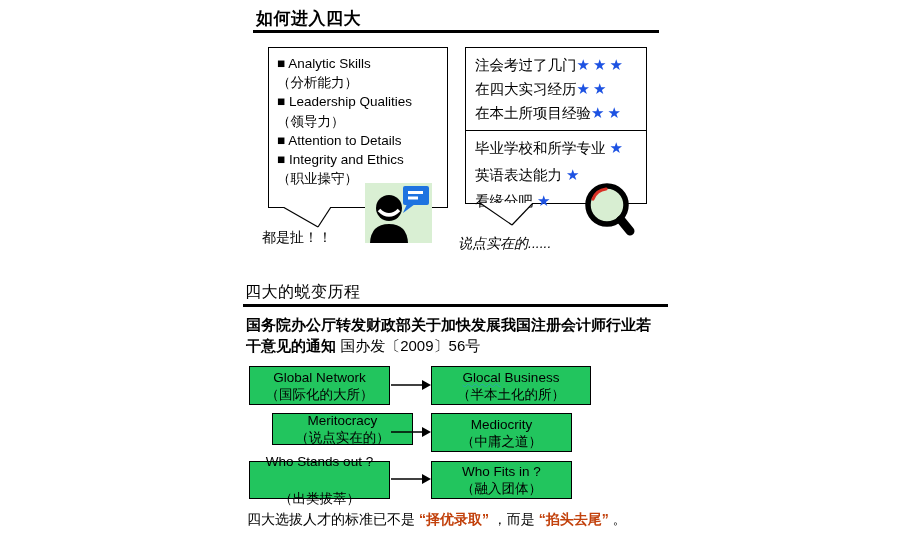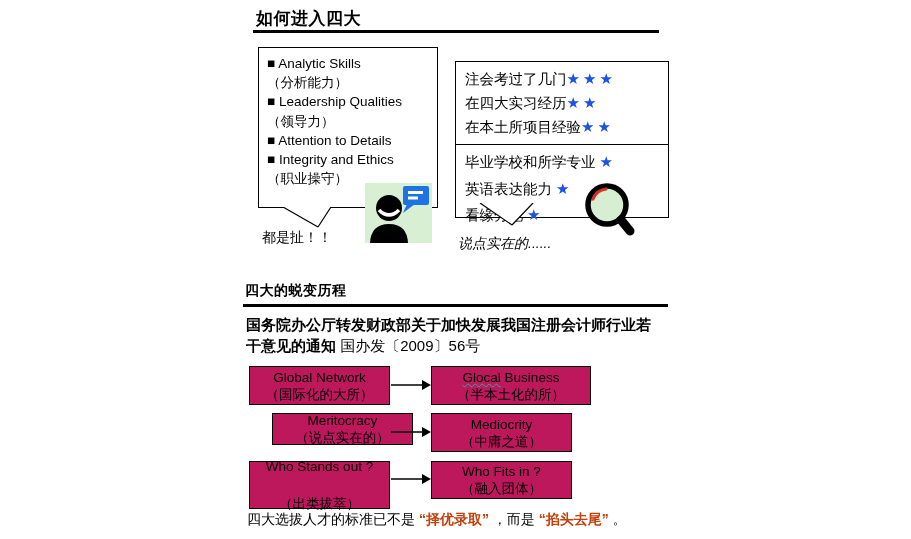--- a/index.html
+++ b/index.html
@@ -9,7 +9,7 @@
   .t1{font-size:17px;font-weight:bold;letter-spacing:0.5px;}
   .t2{font-size:14px;font-weight:bold;letter-spacing:0.5px;}
   .rule{background:#000;height:3px;}
-  .bubble-box{border:1.3px solid #000;background:#fff;box-sizing:border-box;}
+  .bubble-box{border:1.3px solid #000;background:#fff;box-sizing:border-box;margin-left:10px;}
   .left-lines{padding:6px 8px;font-size:13.5px;line-height:19.2px;white-space:nowrap;}
   .right-lines{padding:5px 9px;font-size:14.5px;}
   .rb-row{line-height:23px;white-space:nowrap;}

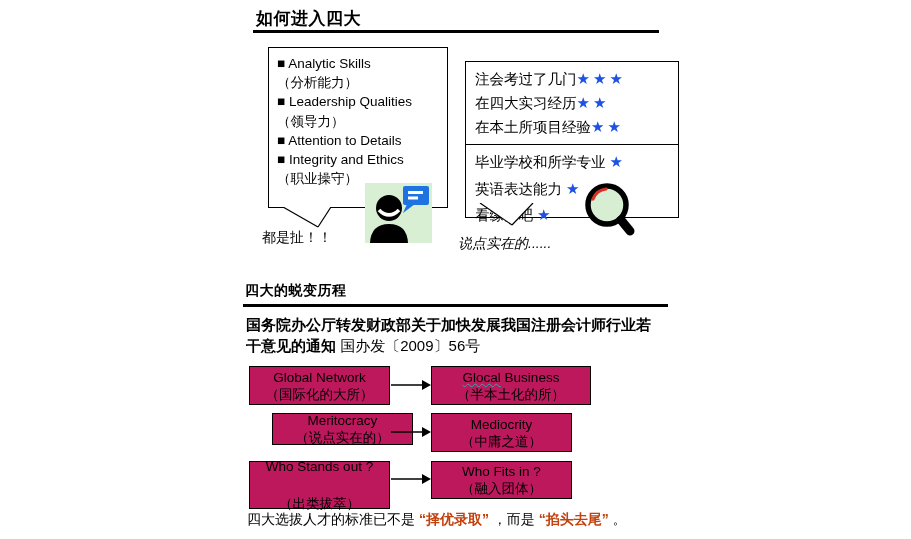--- a/index.html
+++ b/index.html
@@ -69,7 +69,7 @@
 
   <div class="abs caption" style="left:262px;top:229px;">都是扯！！</div>
 
-  <div class="abs bubble-box" style="left:455px;top:61px;width:214px;height:157px;">
+  <div class="abs bubble-box" style="left:455px;top:47px;width:182px;height:157px;">
     <div class="right-lines">
       <div class="rb-row"><span>注会考过了几门</span><span class="stars">★★★</span></div>
       <div class="rb-row"><span>在四大实习经历</span><span class="stars">★★</span></div>

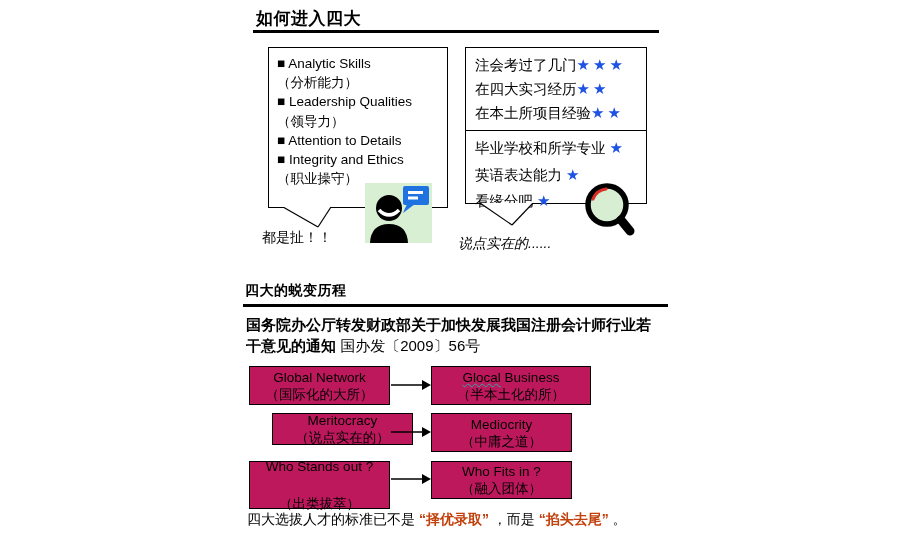--- a/index.html
+++ b/index.html
@@ -7,7 +7,7 @@
           font-family:"Liberation Sans","DejaVu Sans",sans-serif;color:#000;overflow:hidden;}
   .abs{position:absolute;}
   .t1{font-size:17px;font-weight:bold;letter-spacing:0.5px;}
-  .t2{font-size:14px;font-weight:bold;letter-spacing:0.5px;}
+  .t2{font-size:16px;font-weight:normal;letter-spacing:0.5px;}
   .rule{background:#000;height:3px;}
   .bubble-box{border:1.3px solid #000;background:#fff;box-sizing:border-box;margin-left:10px;}
   .left-lines{padding:6px 8px;font-size:13.5px;line-height:19.2px;white-space:nowrap;}

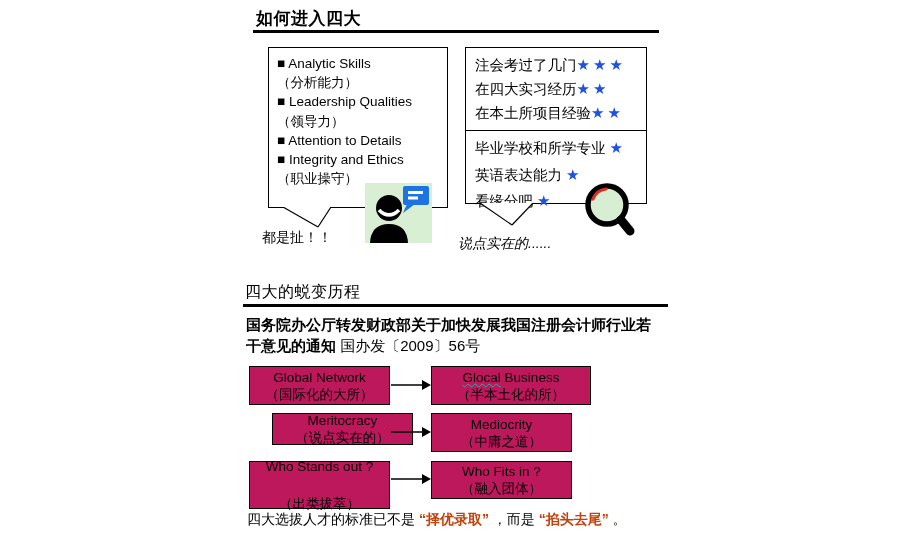--- a/index.html
+++ b/index.html
@@ -19,7 +19,7 @@
   .caption{font-size:14px;white-space:nowrap;}
   .notice{font-size:15px;line-height:21px;white-space:nowrap;}
   .notice .b{font-weight:bold;}
-  .flow-box{border:1.4px solid #000;background:#be185d;box-sizing:border-box;
+  .flow-box{border:1.4px solid #000;background:#22c55e;box-sizing:border-box;
             display:flex;flex-direction:column;align-items:center;justify-content:center;
             text-align:center;font-size:13.5px;line-height:17px;white-space:nowrap;}
   .glocal{text-decoration:underline;text-decoration-style:wavy;

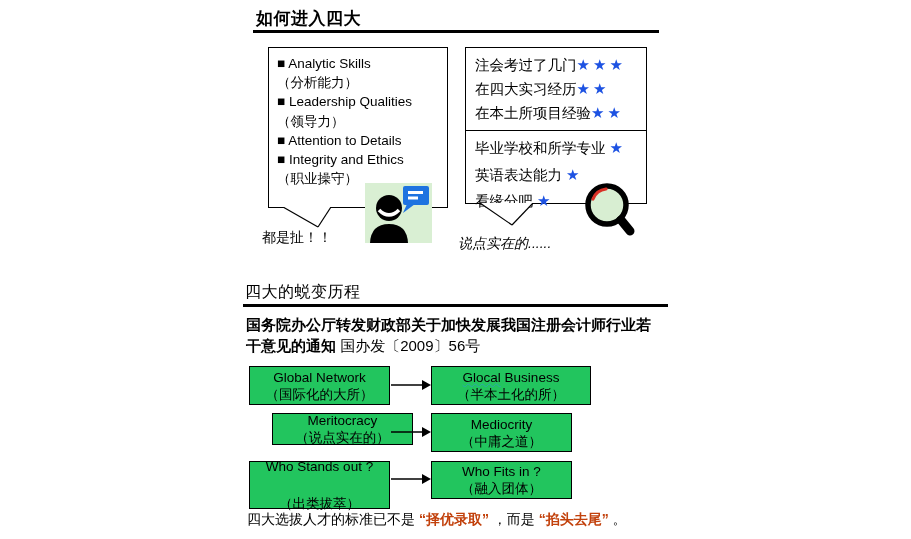--- a/index.html
+++ b/index.html
@@ -131,7 +131,7 @@
     <div>（中庸之道）</div>
   </div>
 
-  <div class="abs flow-box" style="left:249px;top:461px;width:141px;height:48px;gap:20px;">
+  <div class="abs flow-box" style="left:249px;top:461px;width:141px;height:38px;gap:20px;">
     <div>Who Stands out ?</div>
     <div>（出类拔萃）</div>
   </div>

